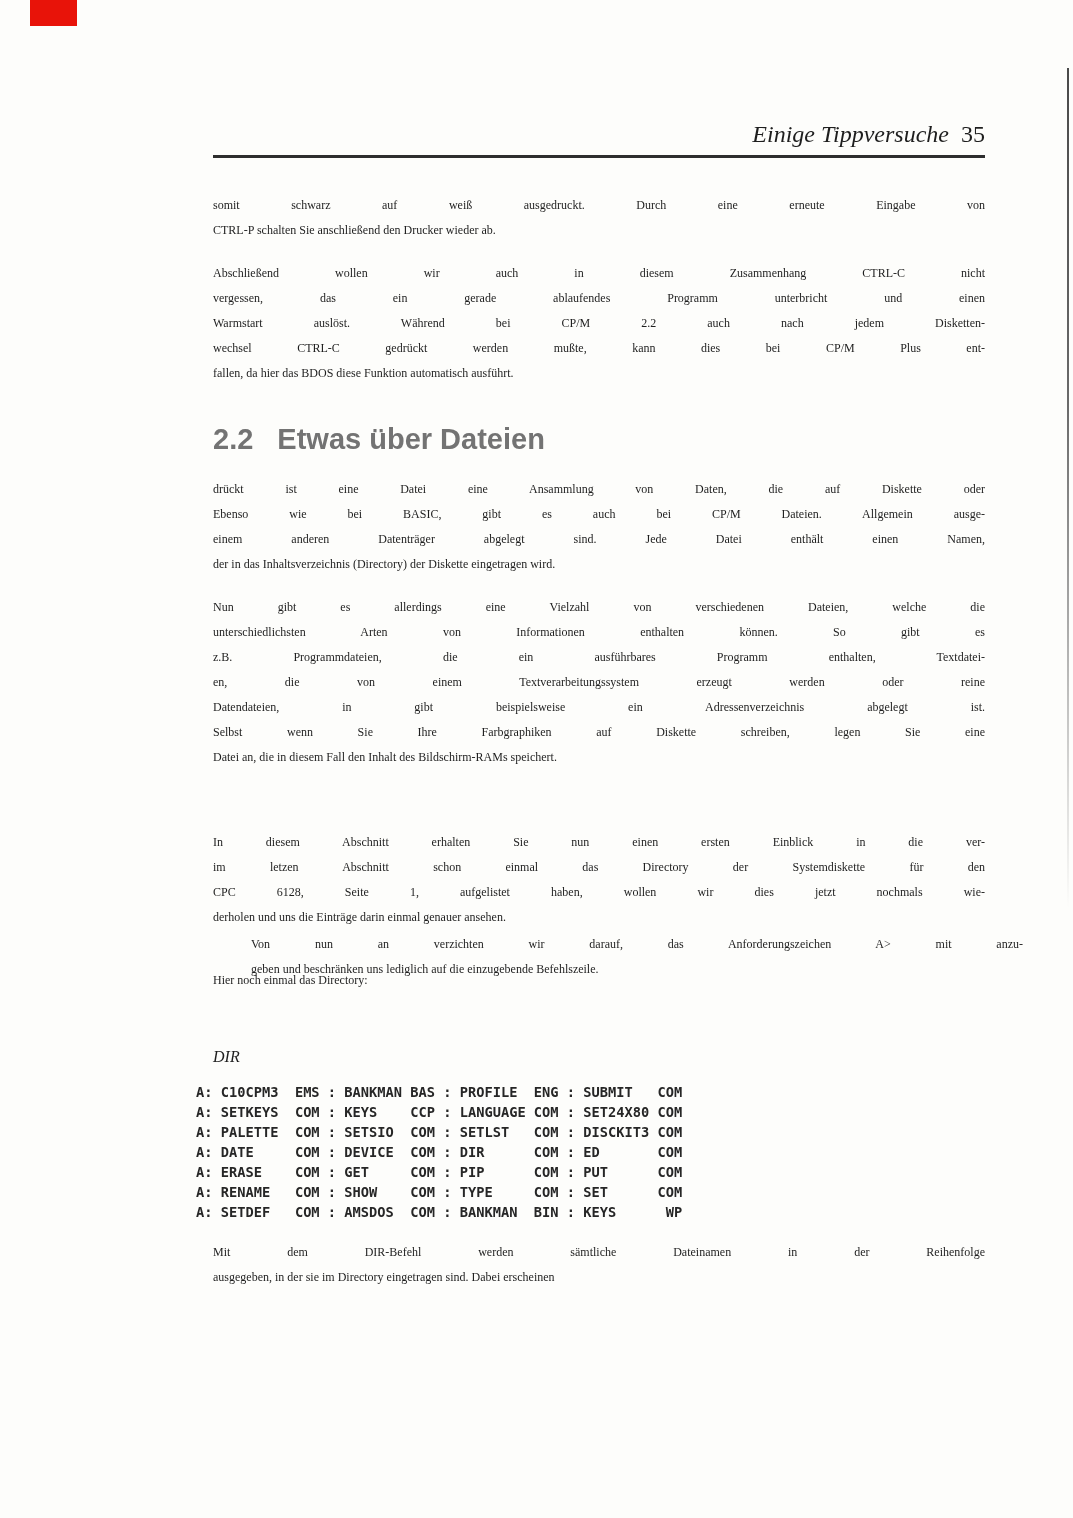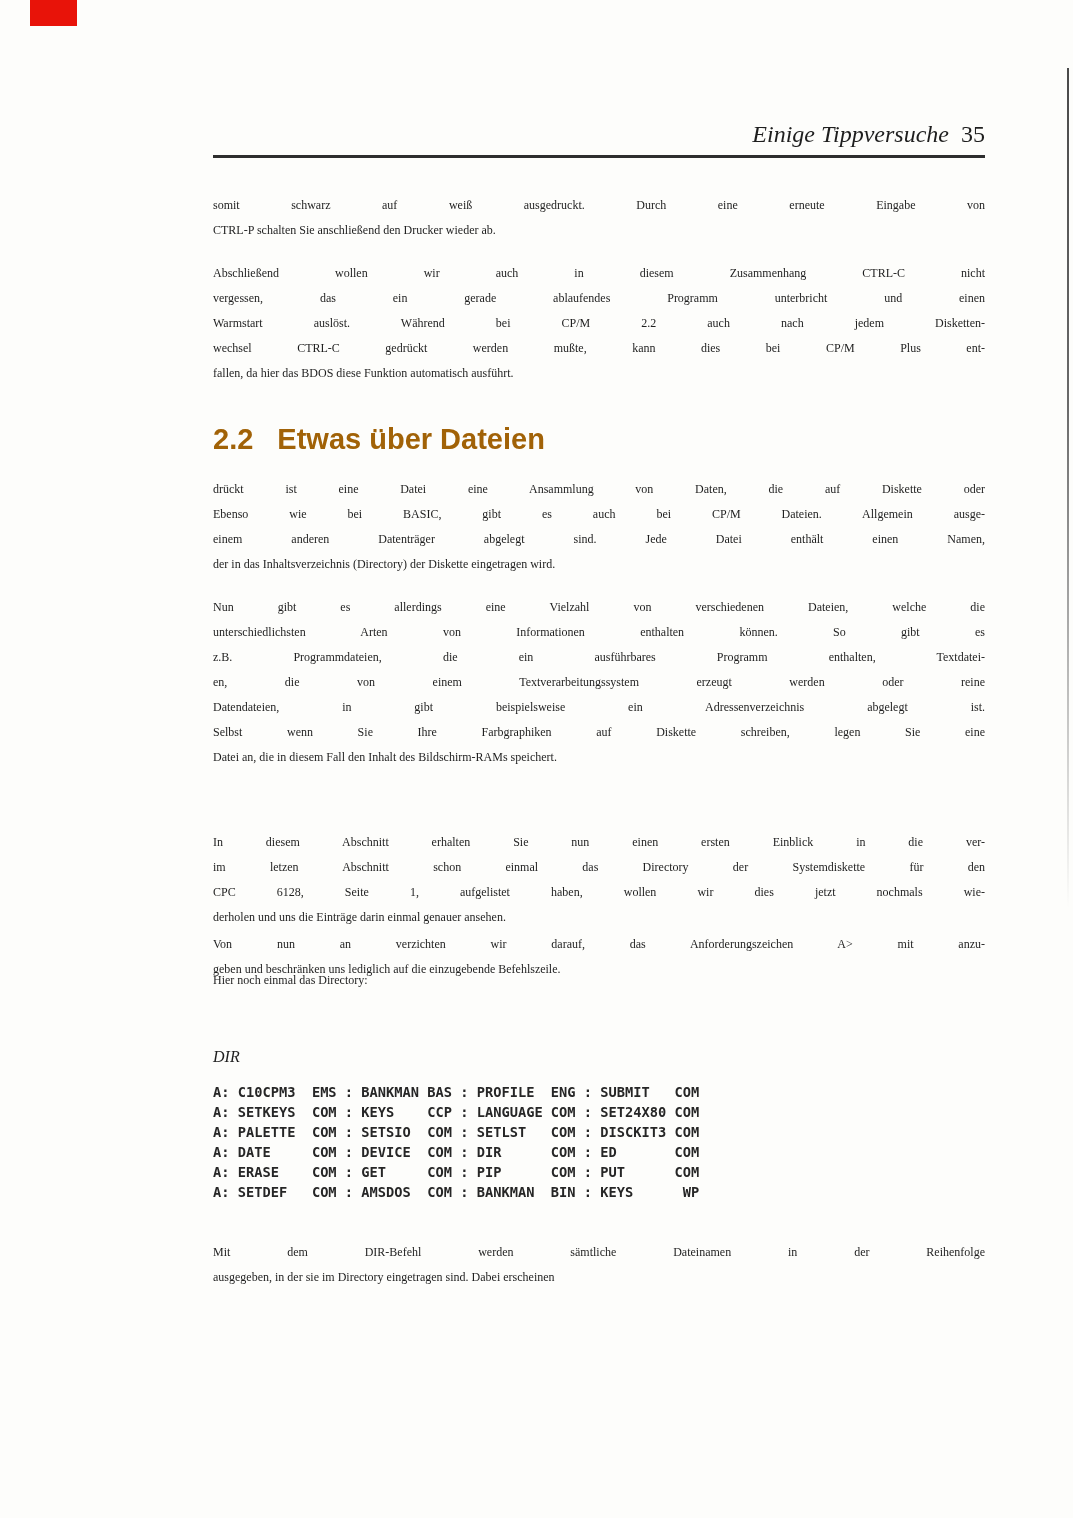--- a/index.html
+++ b/index.html
@@ -50,7 +50,7 @@
     left: 213px; top: 422px; width: 772px;
     font-family: "Liberation Sans", sans-serif;
     font-weight: bold; font-size: 29px; line-height: 34px;
-    color: #a16207;
+    color: #737373;
     white-space: nowrap;
   }
   .section-heading .sec-num { margin-right: 24px; }

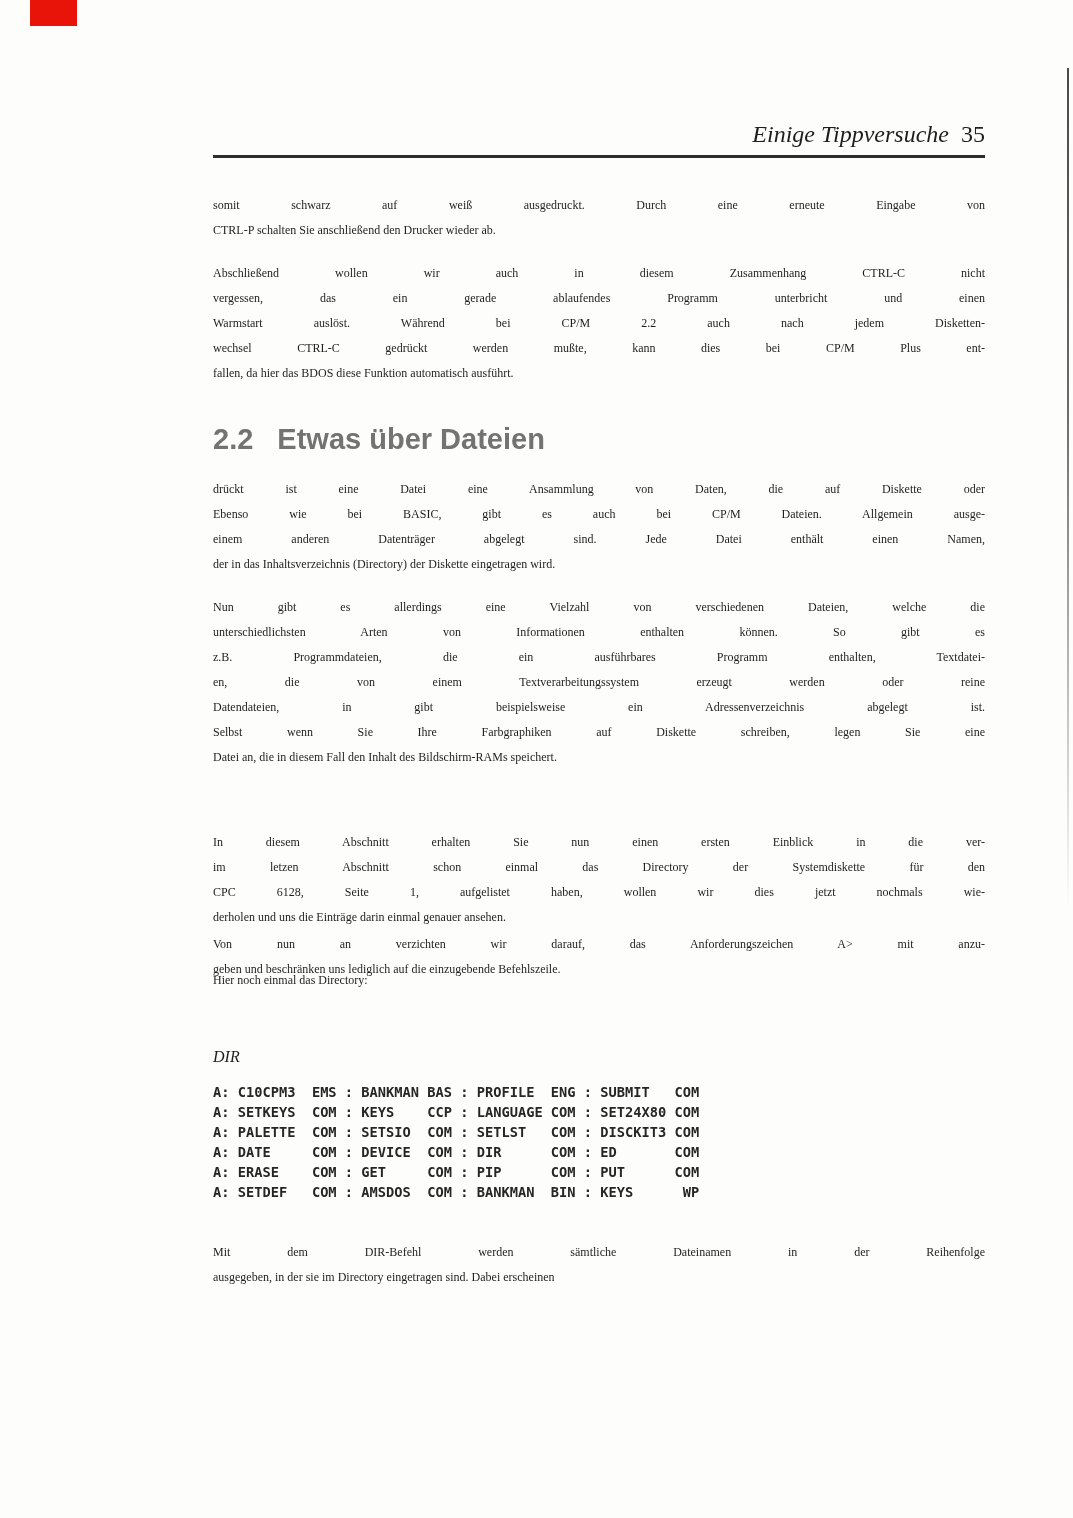--- a/index.html
+++ b/index.html
@@ -74,7 +74,7 @@
   .p3 { top: 477px; }
   .p4 { top: 595px; }
   .p5 { top: 830px; }
-  .p6 { top: 932px; }
+  .p6 { top: 932px; margin-left: 38px; }
   .p7 { top: 956px; margin-top: 12px; }
   .p8 { top: 1240px; }
 </style>

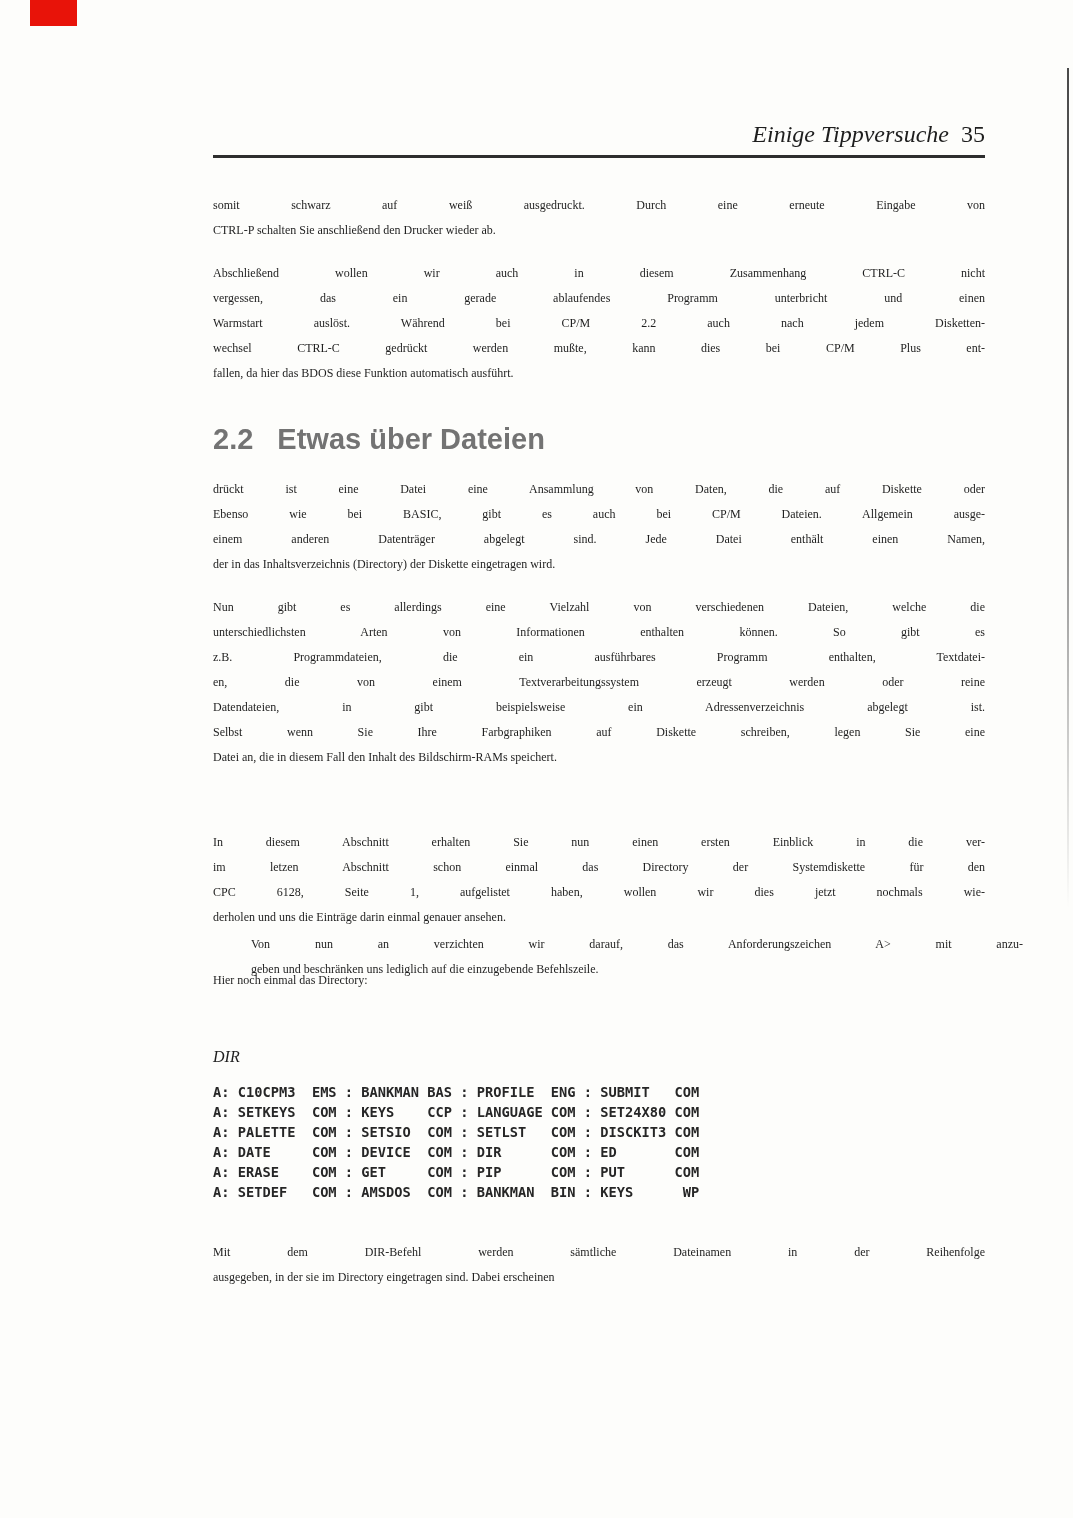--- a/index.html
+++ b/index.html
@@ -61,7 +61,7 @@
   }
 
   .listing {
-    left: 213px; top: 1082px; width: 772px;
+    left: 196px; top: 1082px; width: 772px;
     font-family: "DejaVu Sans Mono", monospace;
     font-weight: bold;
     font-size: 13.7px; line-height: 20px;

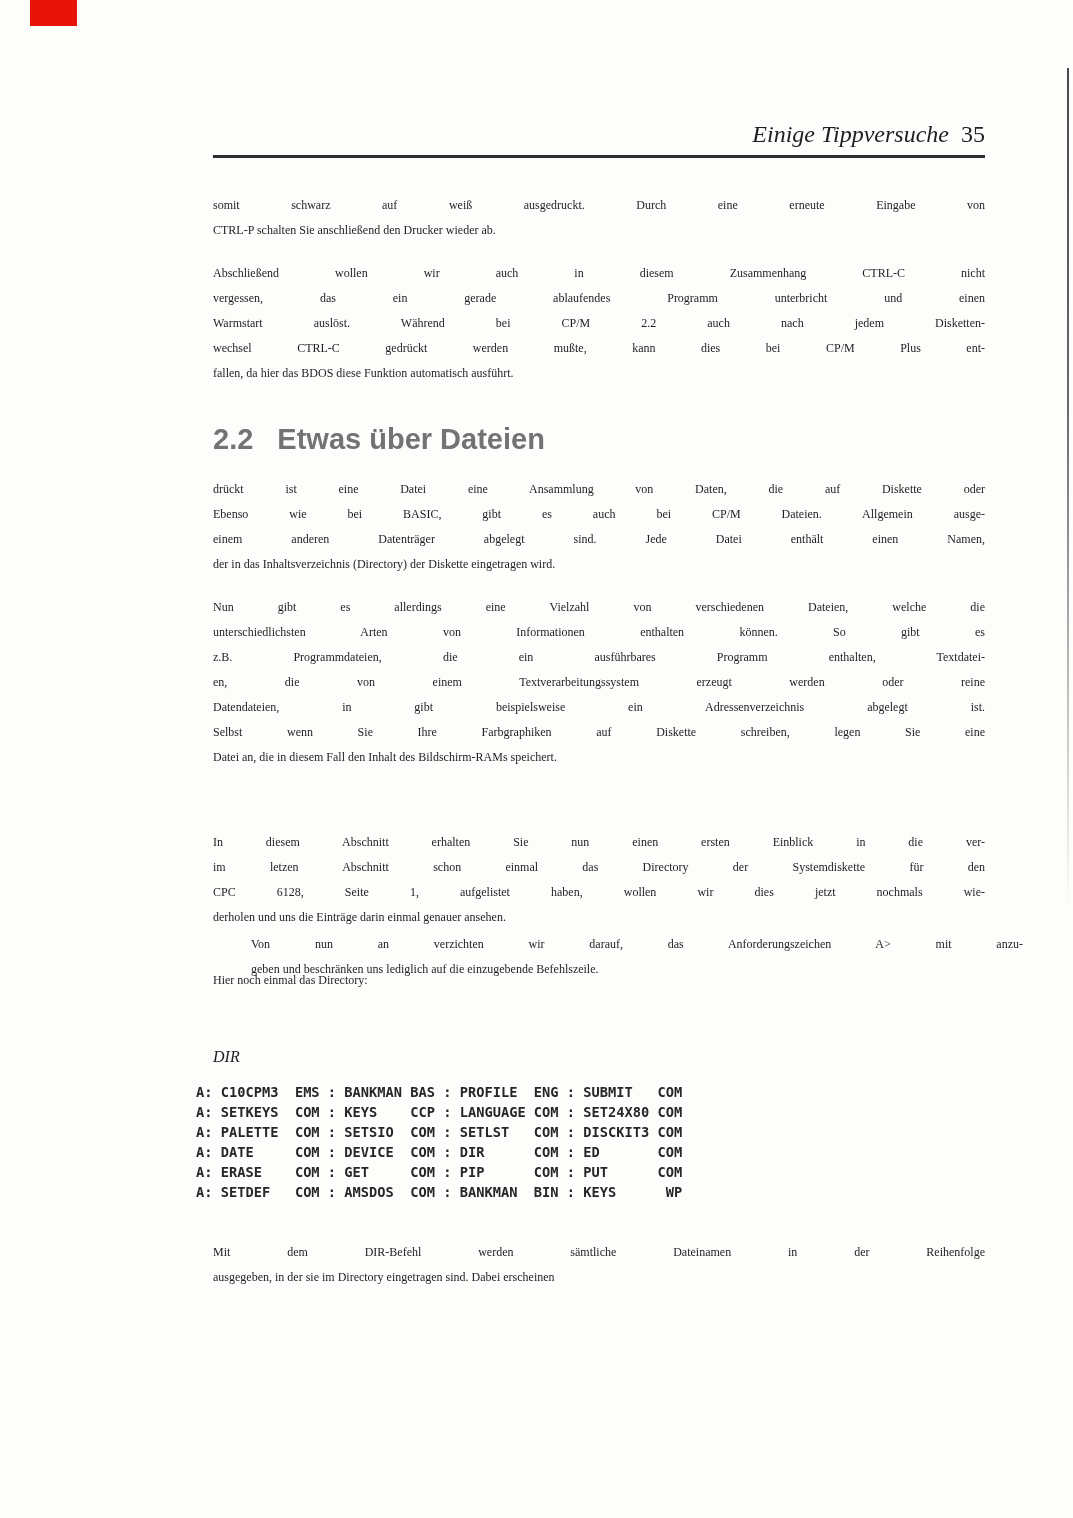--- a/index.html
+++ b/index.html
@@ -143,6 +143,7 @@
     <div class="tline">A: PALETTE  COM : SETSIO  COM : SETLST   COM : DISCKIT3 COM</div>
     <div class="tline">A: DATE     COM : DEVICE  COM : DIR      COM : ED       COM</div>
     <div class="tline">A: ERASE    COM : GET     COM : PIP      COM : PUT      COM</div>
+    <div class="tline">A: RENAME   COM : SHOW    COM : TYPE     COM : SET      COM</div>
     <div class="tline tline-last">A: SETDEF   COM : AMSDOS  COM : BANKMAN  BIN : KEYS      WP</div>
   </div>
 

